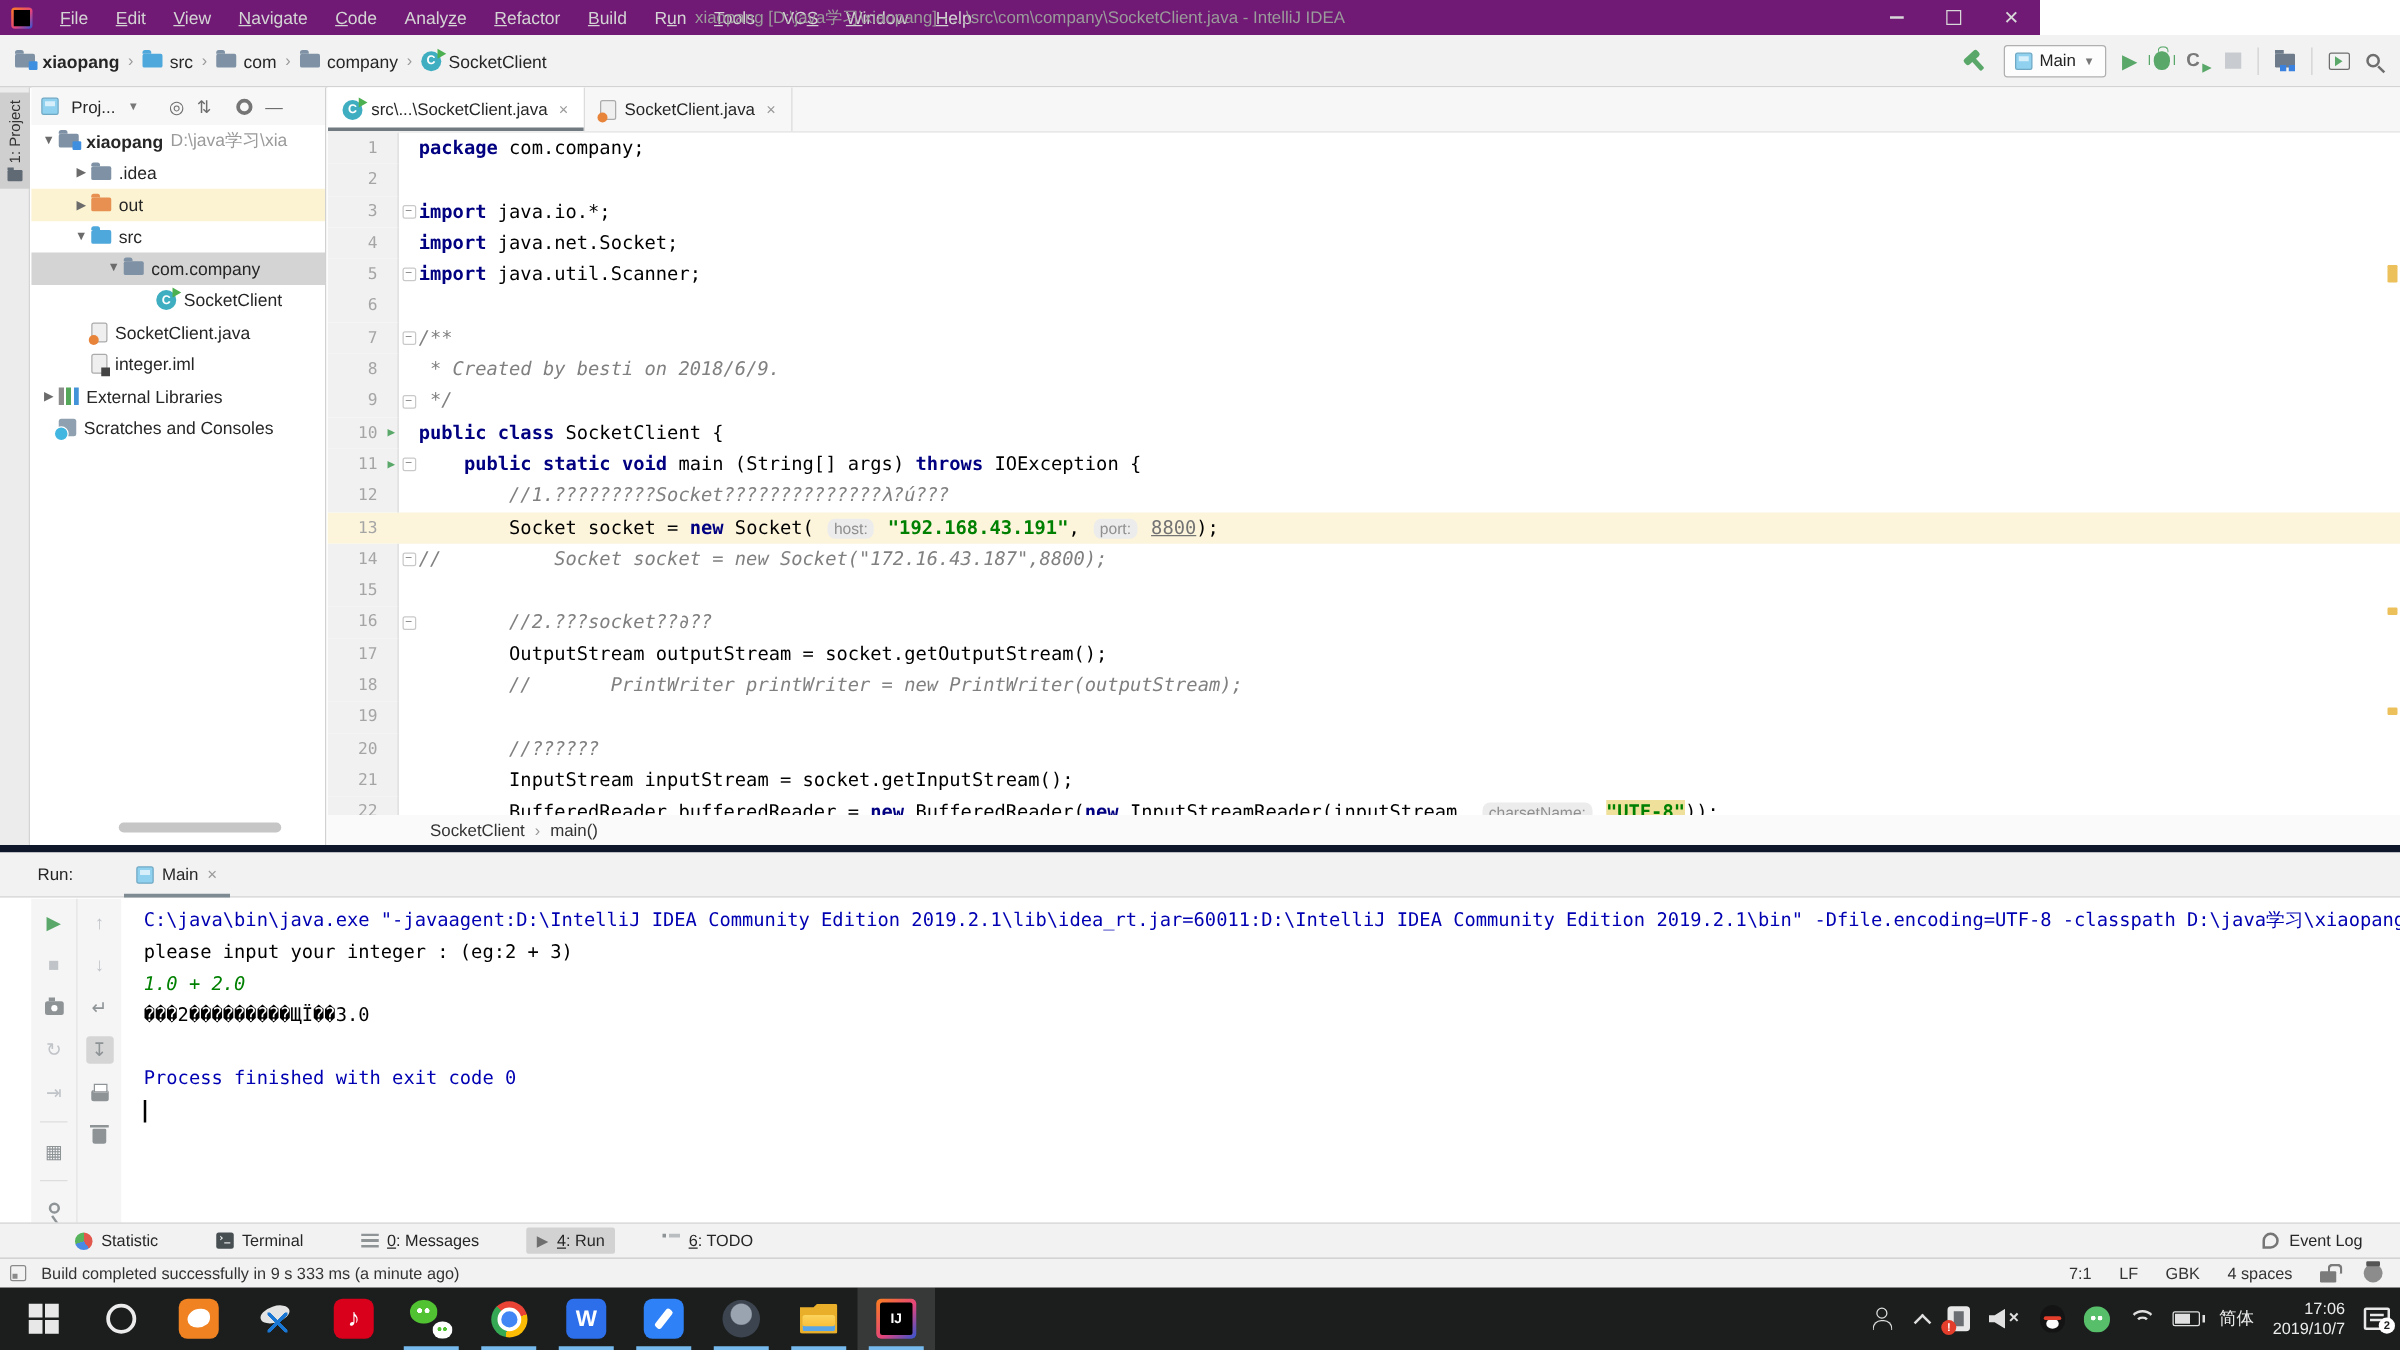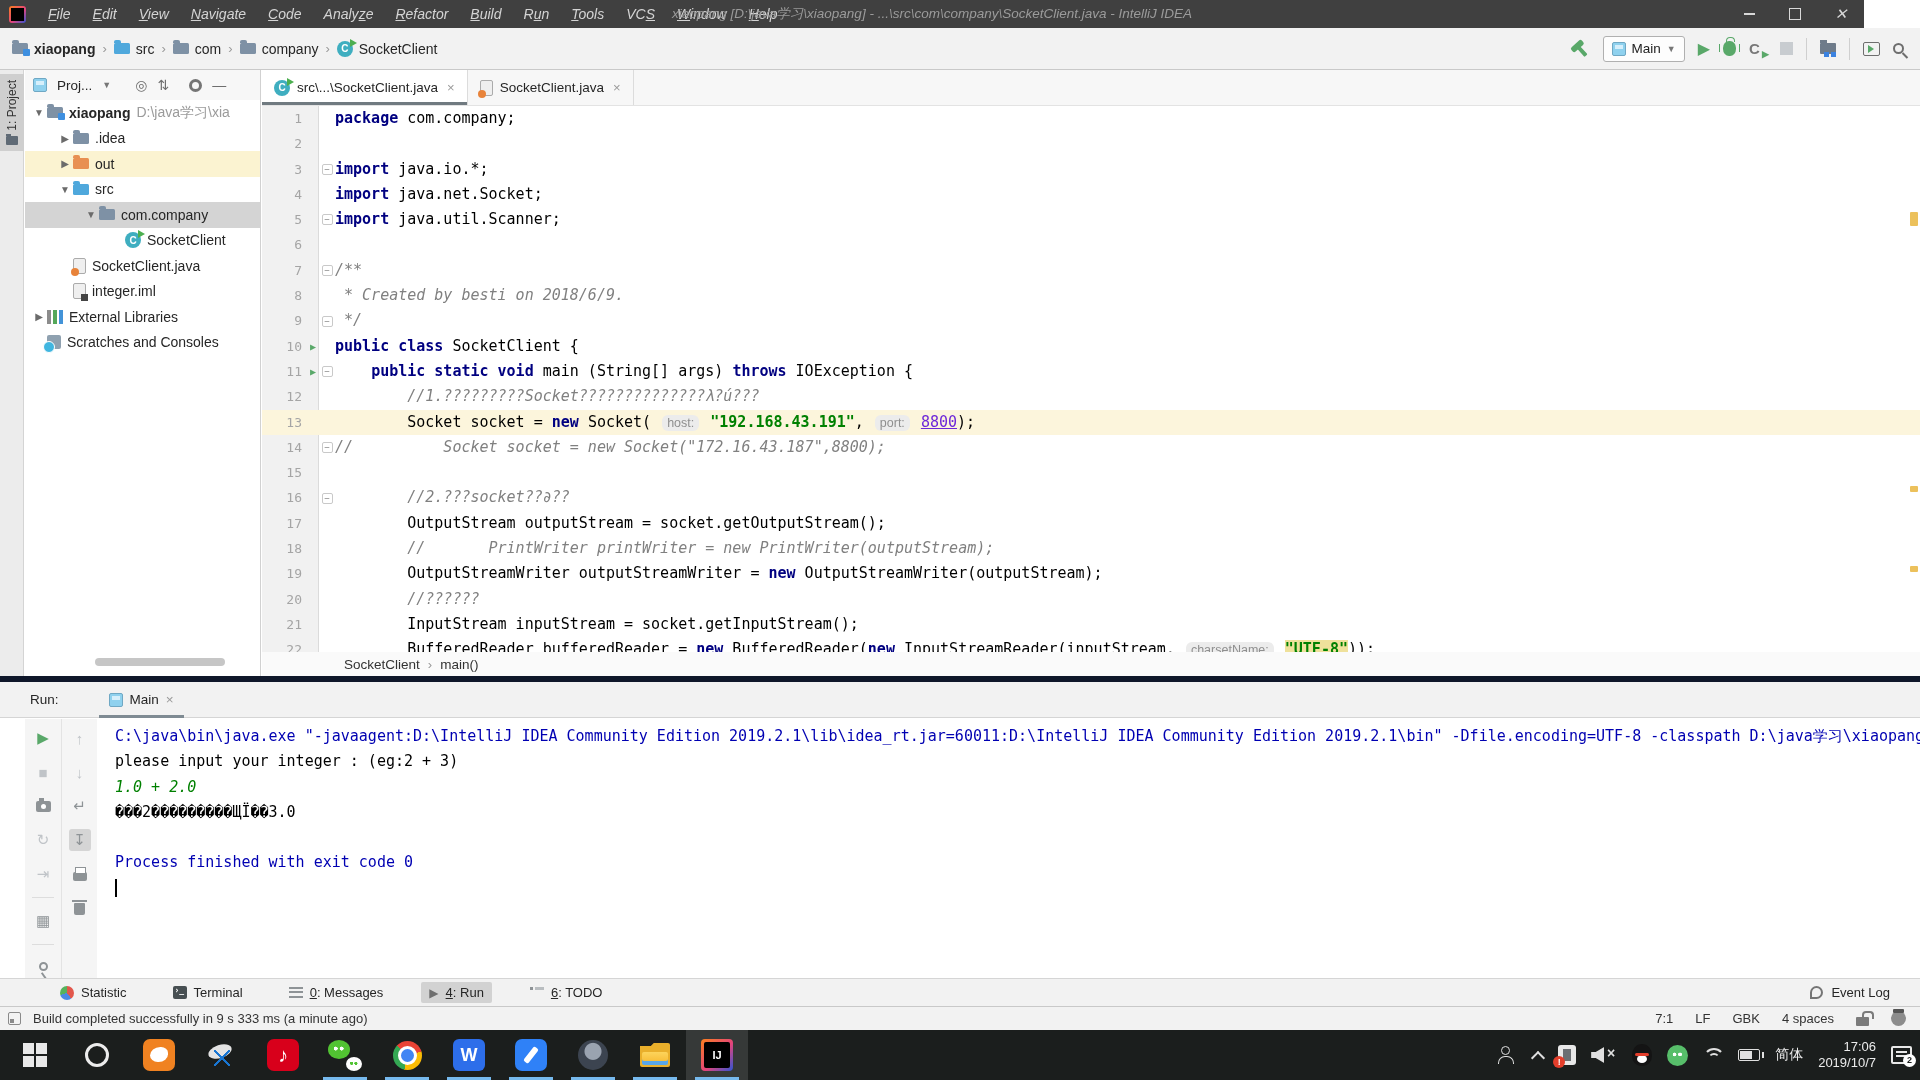--- a/index.html
+++ b/index.html
@@ -7,7 +7,7 @@
   u { text-decoration:underline; }
 
   
-  #titlebar { position:absolute; left:0; top:0; width:1864px; height:28px; background:#404040; display:flex; align-items:center; color:#d4d4d4;font-style:italic; }
+  #titlebar { position:absolute; left:0; top:0; width:1632px; height:28px; background:#701a75; display:flex; align-items:center; color:#d4d4d4; }
   .tb-logo { width:17px; height:17px; margin:0 12px 0 9px; background:linear-gradient(135deg,#FC801D,#E4447B 55%,#2E55D4); border-radius:3px; position:relative; }
   .tb-logo::before { content:""; position:absolute; inset:2px; background:#000; }
   #menu-items { display:flex; gap:2px; }

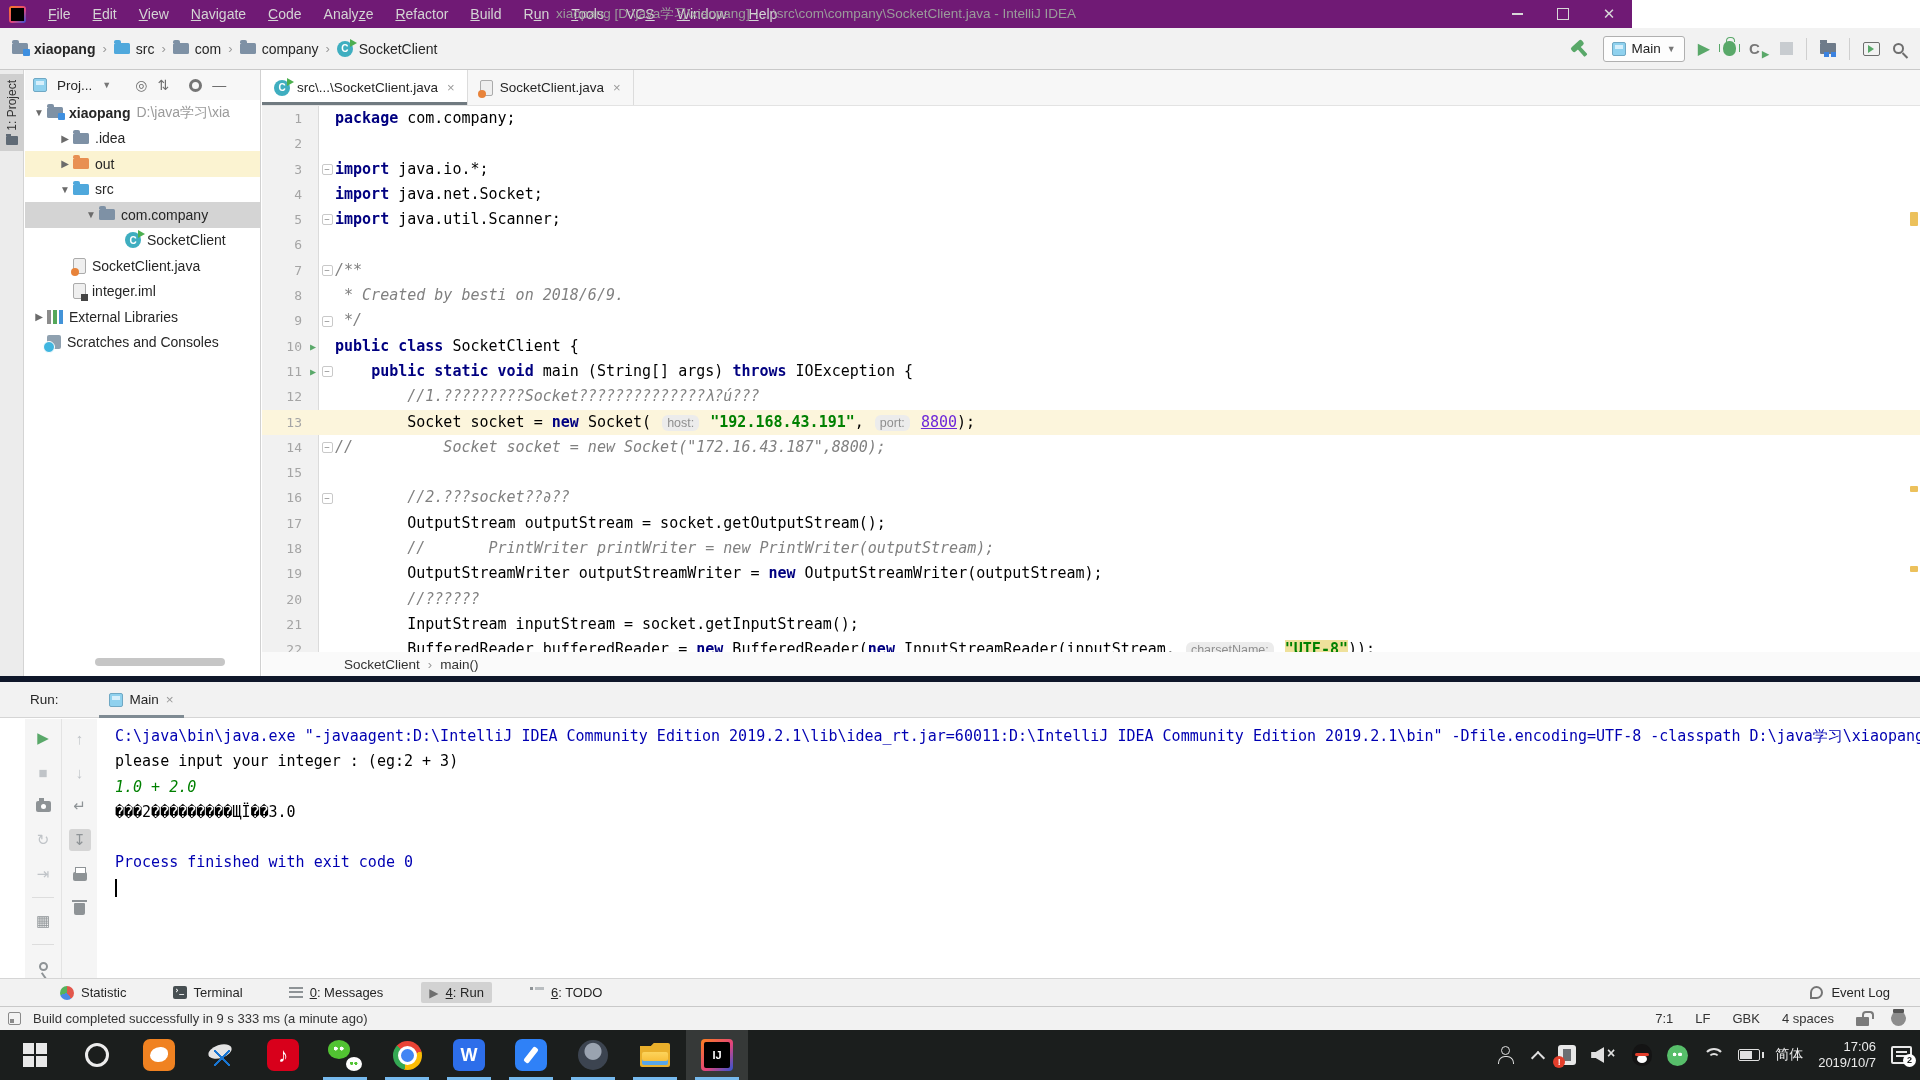--- a/index.html
+++ b/index.html
@@ -108,7 +108,7 @@
   .line .ct { white-space:pre; font:15px/25.3px "DejaVu Sans Mono",monospace; color:#000; }
   .seg-k { color:#000080; font-weight:bold; }
   .seg-s { color:#008000; font-weight:bold; }
-  .seg-n { color:#6d28d9;text-decoration:underline; }
+  .seg-n { color:#737373;text-decoration:underline; }
   .seg-c { color:#808080; font-style:italic; }
   .seg-p { color:#000; }
   .seg-hint { background:#ECECEC; color:#8F8F8F; border-radius:6px; padding:1px 5px; font:12.5px "Liberation Sans",sans-serif; font-style:normal; margin:0 2px; }

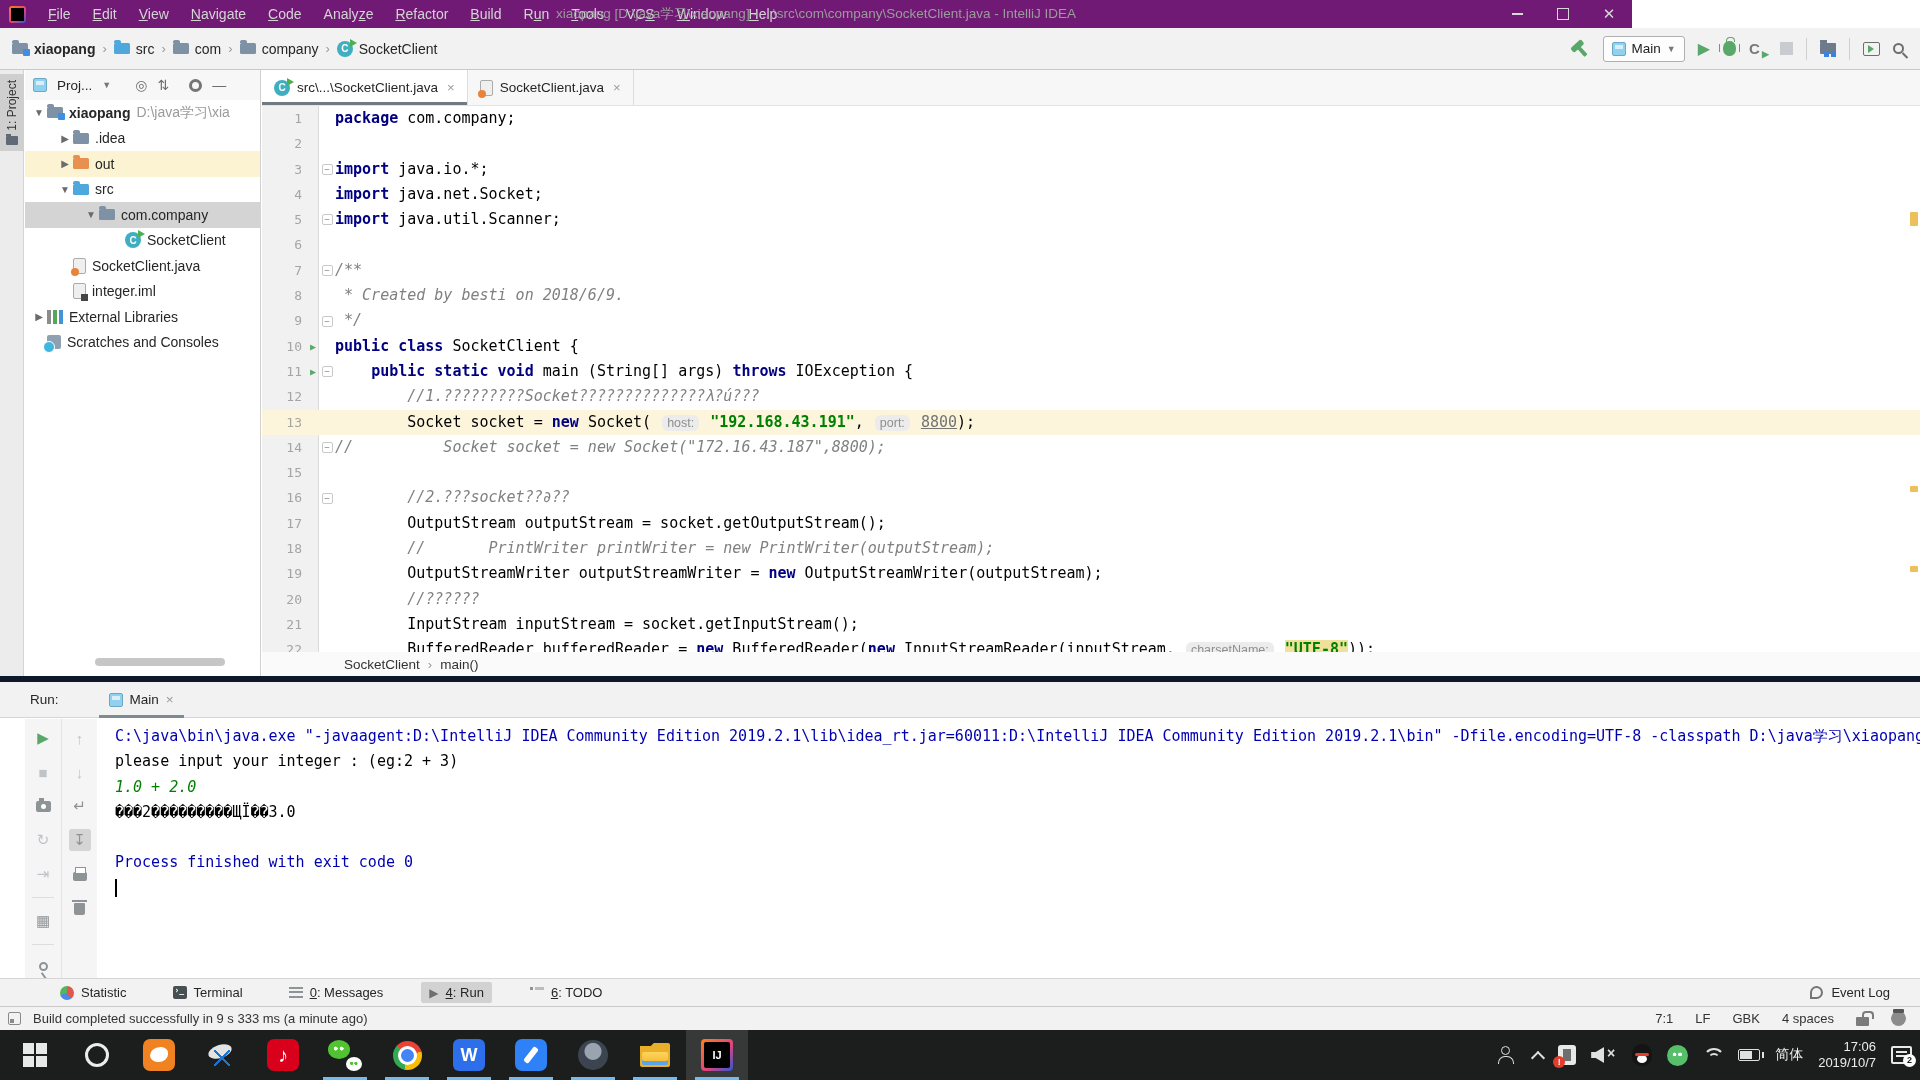--- a/index.html
+++ b/index.html
@@ -508,7 +508,6 @@
         <div class="line">
           <span class="g">19</span>
           <span class="foldslot"></span>
-          <span class="ct"><span class="seg-p">        OutputStreamWriter outputStreamWriter = </span><span class="seg-k">new </span><span class="seg-p">OutputStreamWriter(outputStream);</span></span>
         </div>
         <div class="line">
           <span class="g">20</span>

